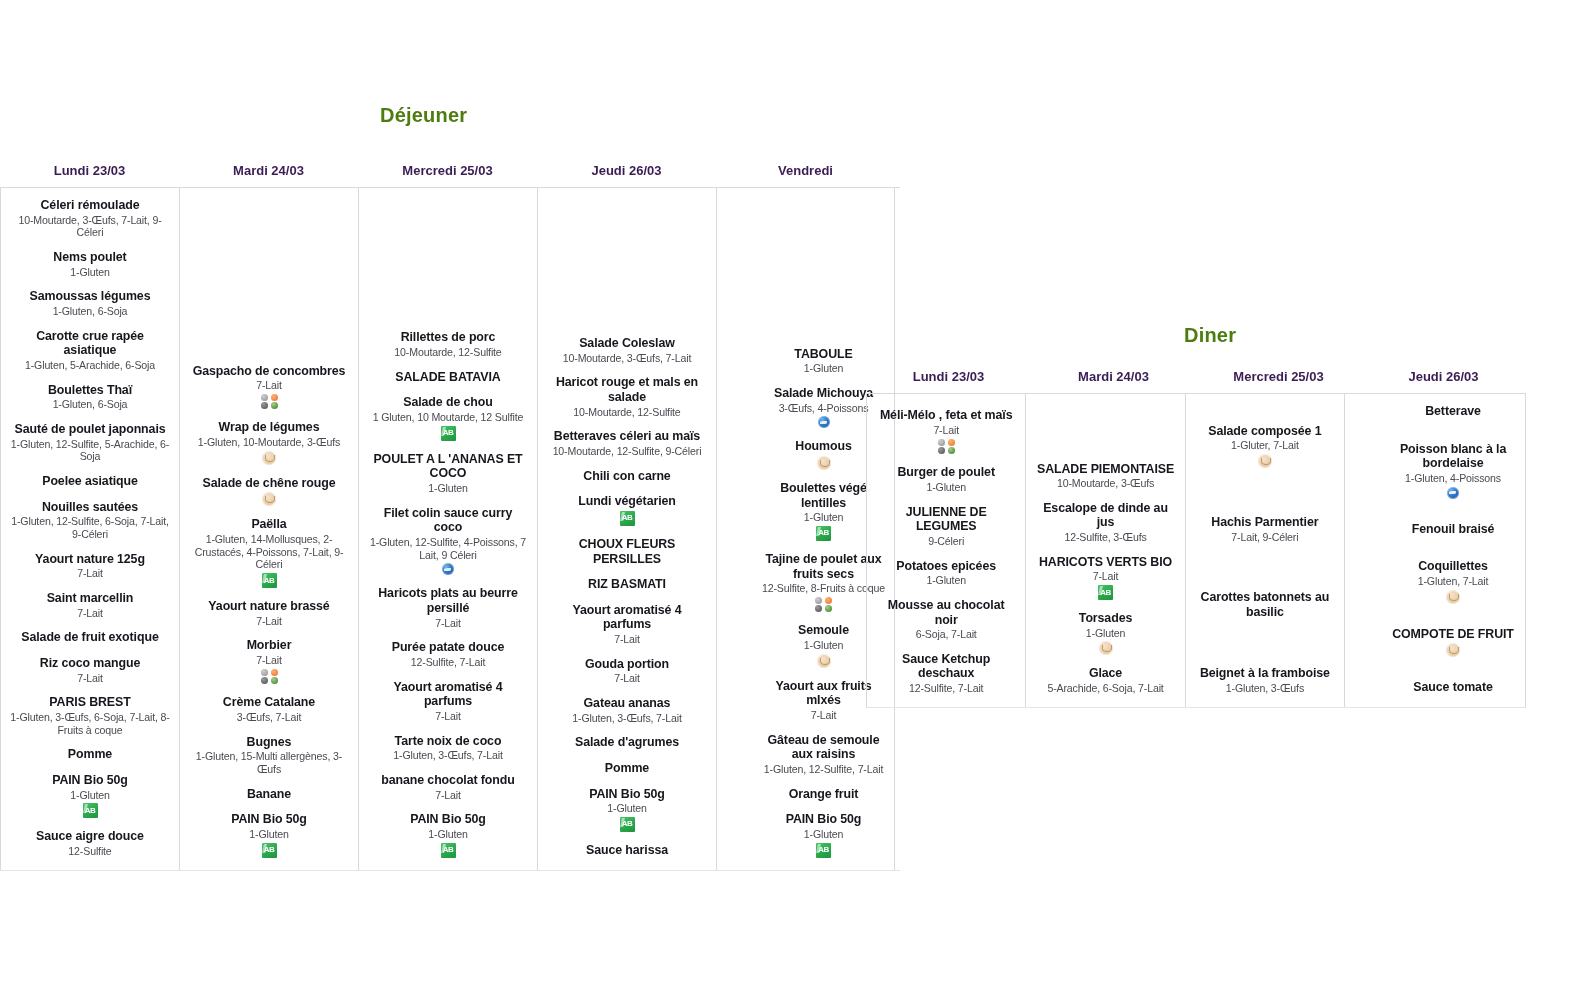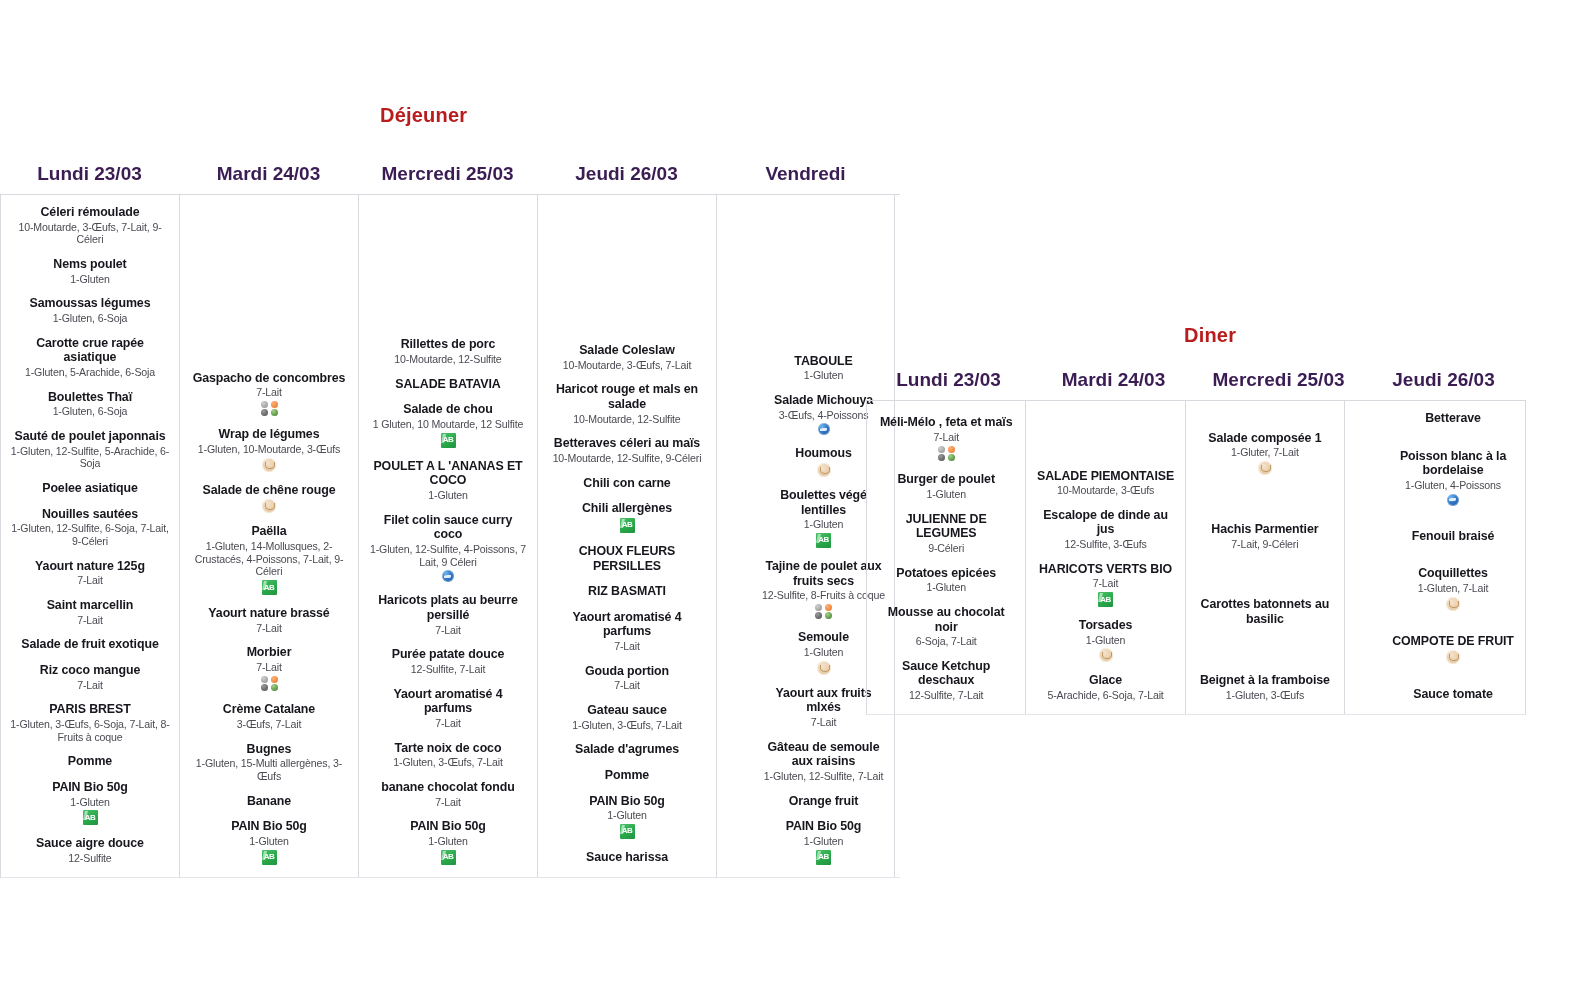--- a/index.html
+++ b/index.html
@@ -13,7 +13,7 @@
 
   
   .sec-title{
-    color:#b91c1c;
+    color:#4d7c0f;
     font-size:20px;
     font-weight:700;
     letter-spacing:.2px;

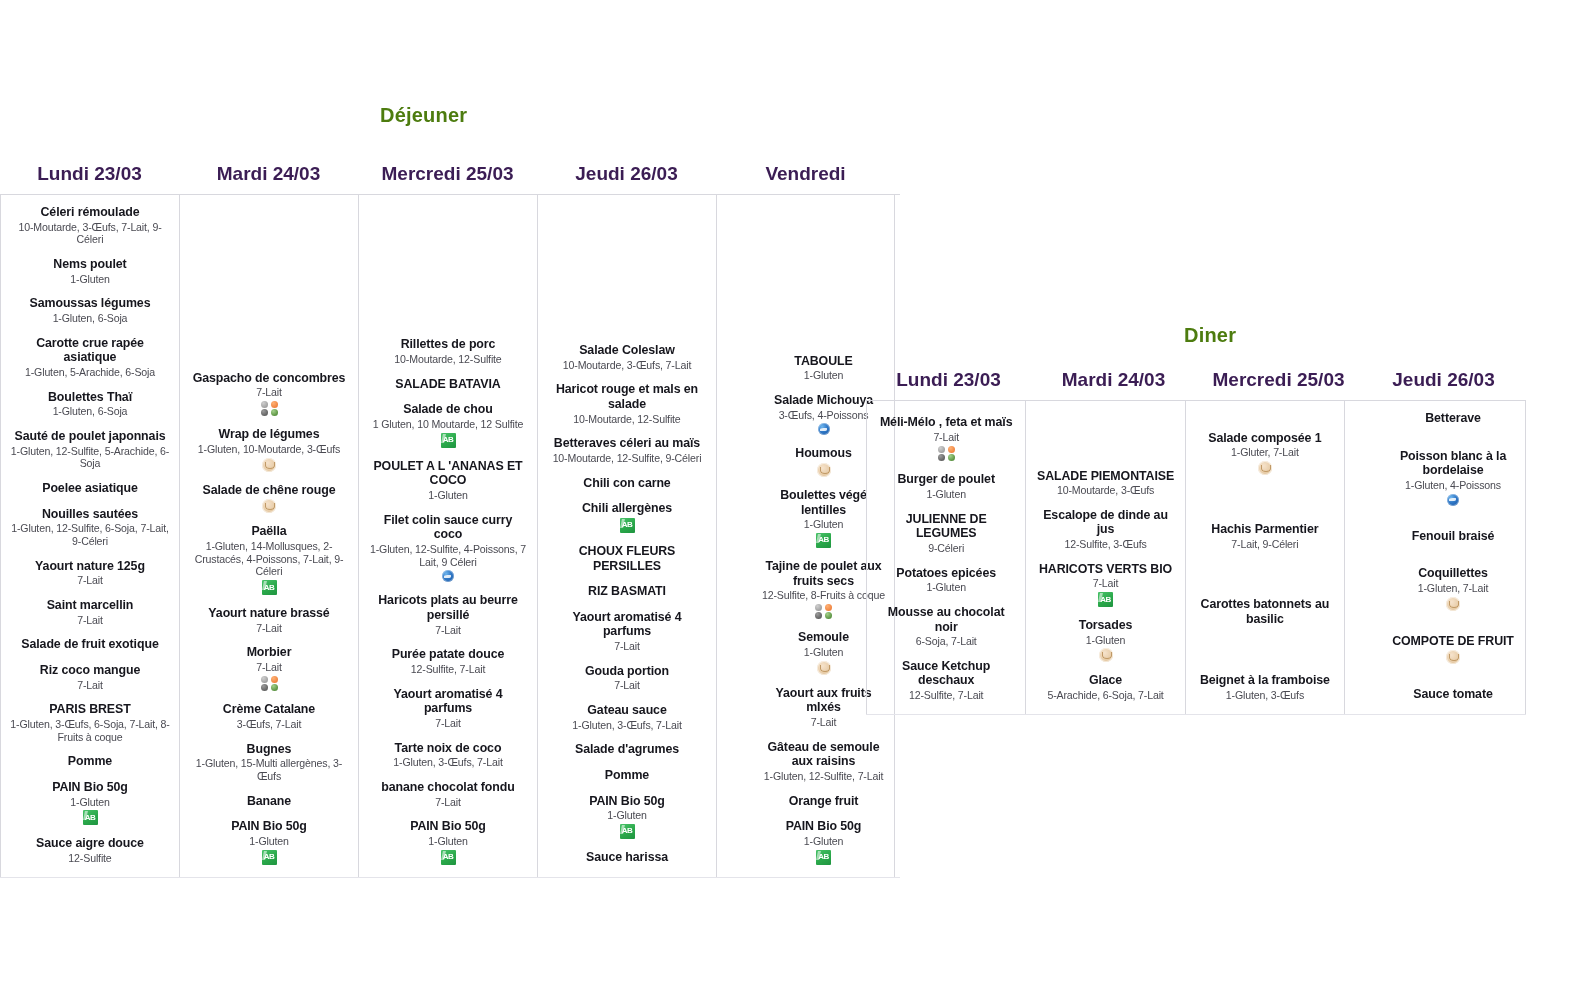--- a/index.html
+++ b/index.html
@@ -26,7 +26,7 @@
     text-align:center;
     color:#3b1d54;
     font-weight:700;
-    font-size:19px;
+    font-size:13px;
     padding-bottom:9px;
     white-space:nowrap;
   }

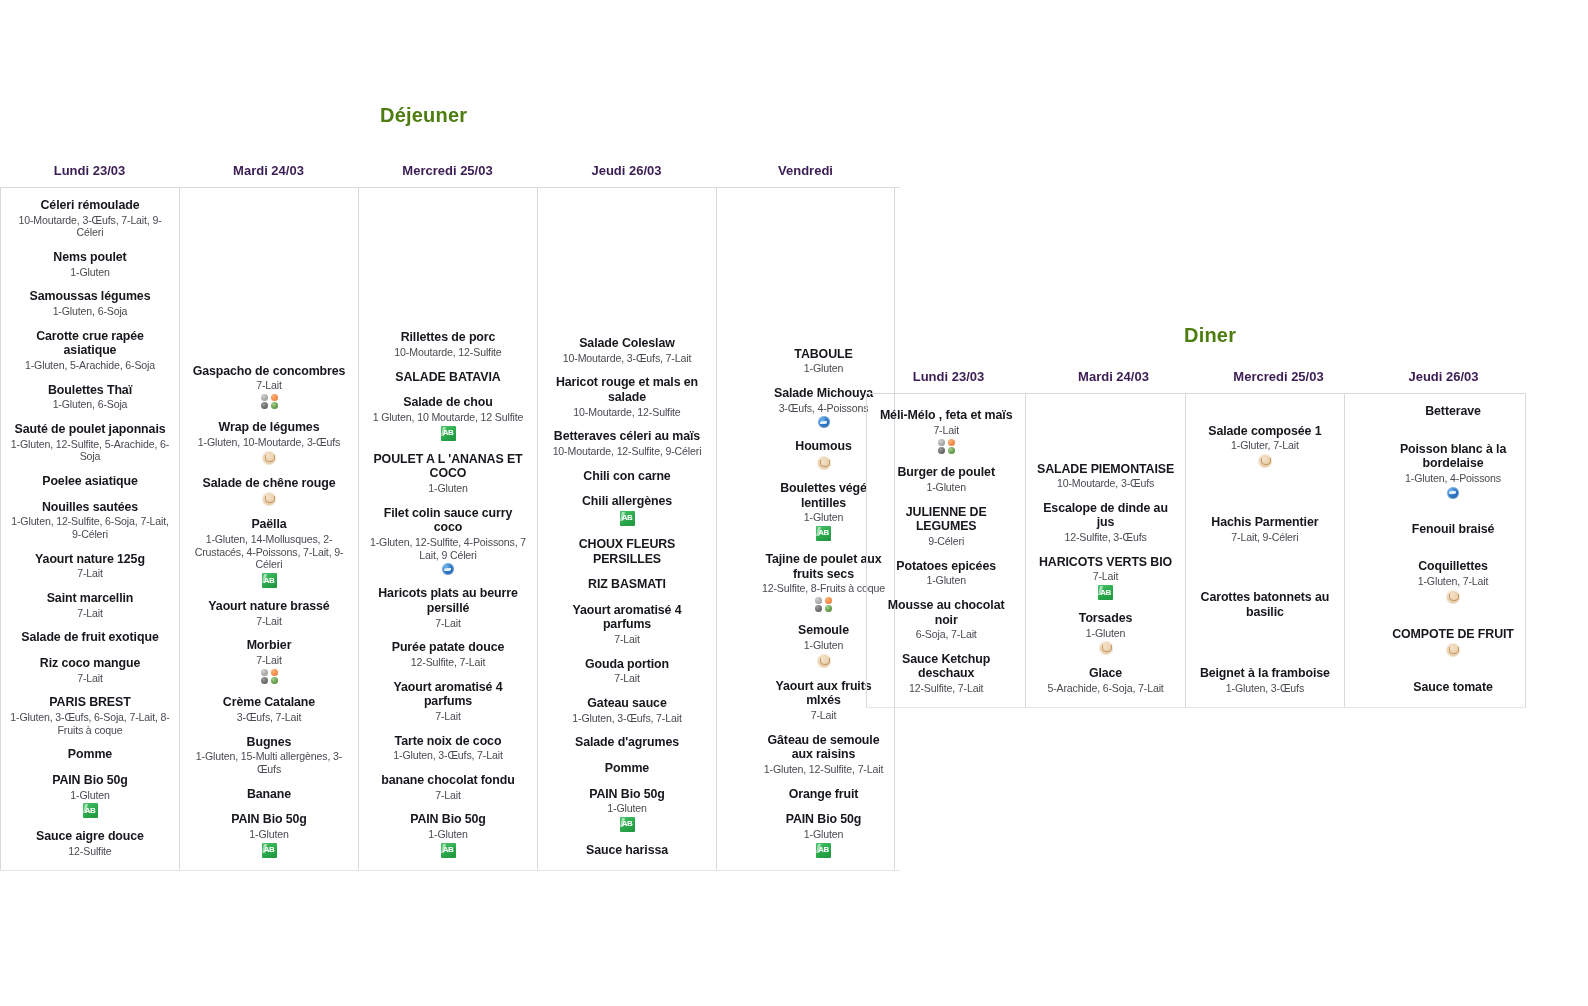--- a/index.html
+++ b/index.html
@@ -373,7 +373,7 @@
           <div class="dish-name">Chili con carne</div>
         </div>
         <div class="dish">
-          <div class="dish-name">Chili allergènes</div>
+          <div class="dish-name">Lundi végétarien</div>
           <div class="badges">
             <span class="ico ico-ab"></span>
           </div>

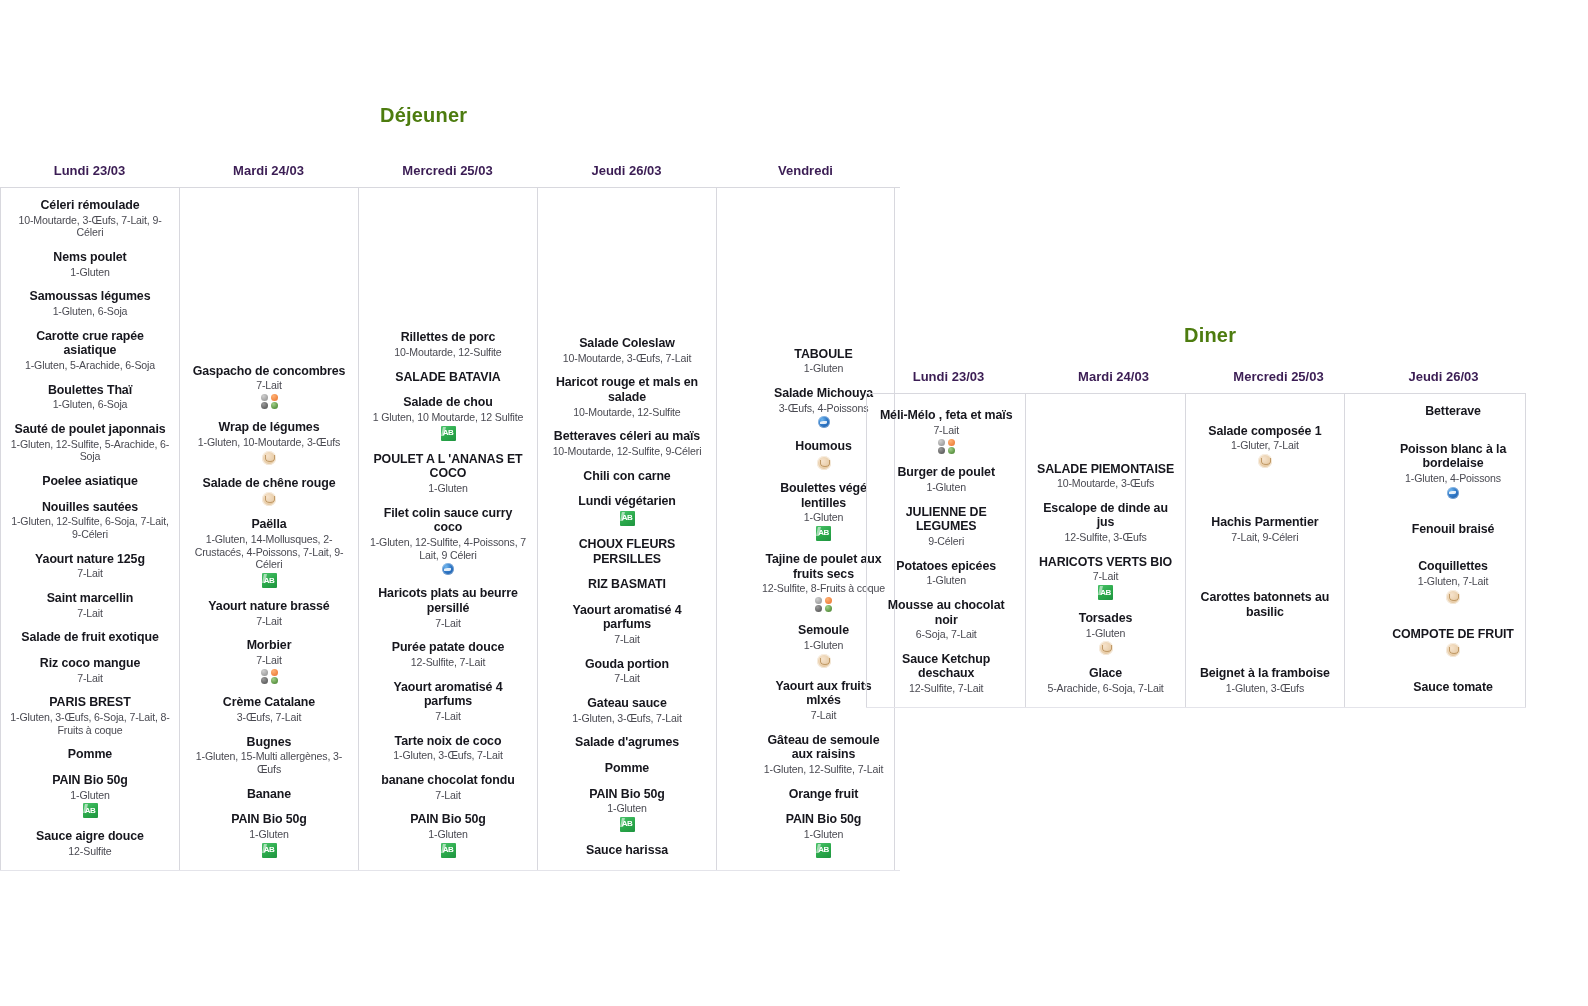--- a/index.html
+++ b/index.html
@@ -393,7 +393,7 @@
           <div class="dish-alg">7-Lait</div>
         </div>
         <div class="dish">
-          <div class="dish-name">Gateau sauce</div>
+          <div class="dish-name">Gateau ananas</div>
           <div class="dish-alg">1-Gluten, 3-Œufs, 7-Lait</div>
         </div>
         <div class="dish">

